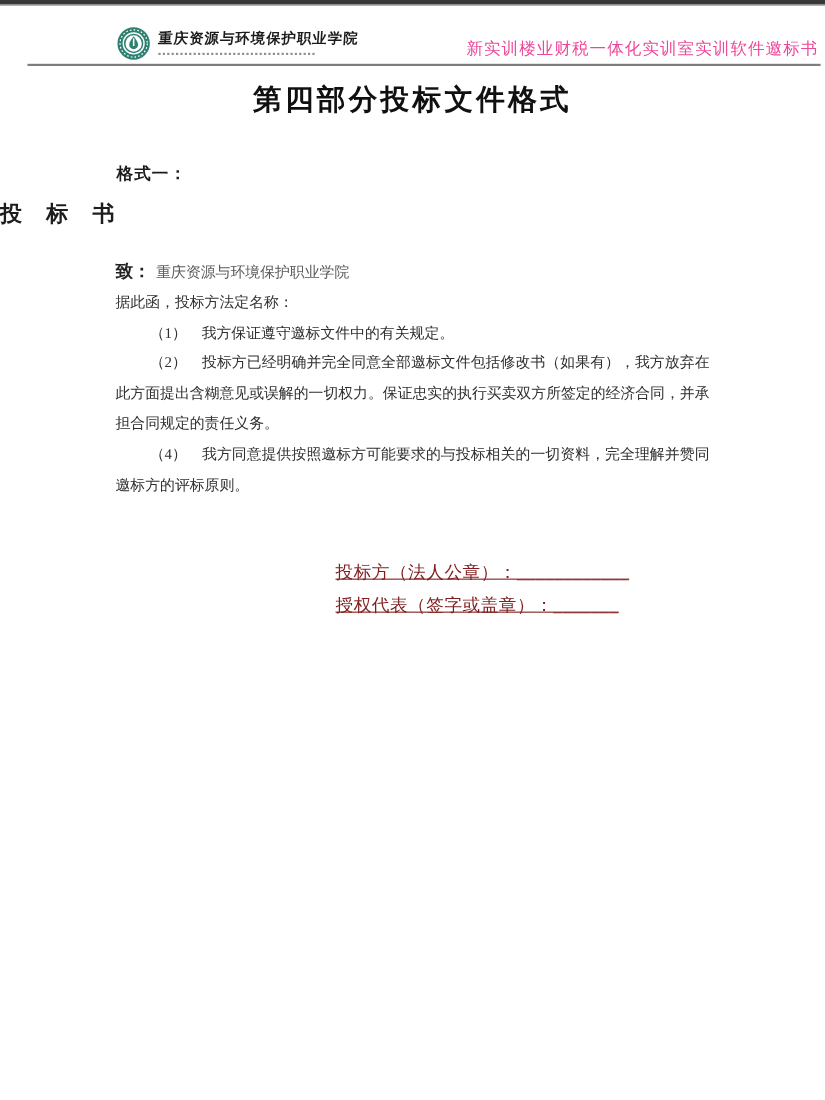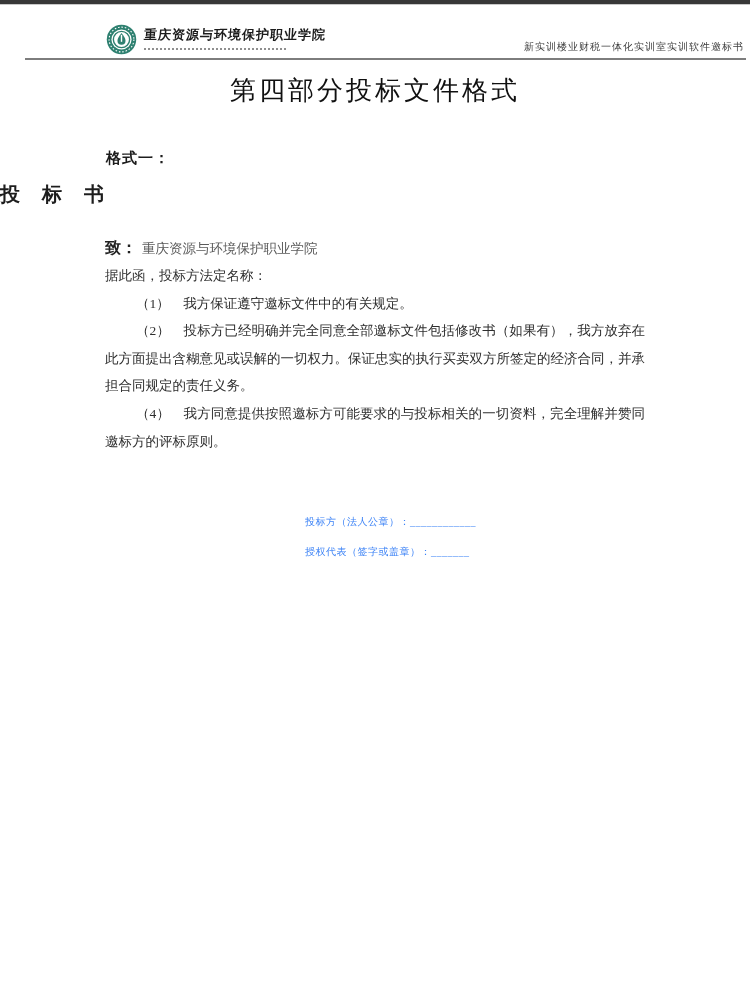--- a/index.html
+++ b/index.html
@@ -22,7 +22,7 @@
   }
   .logo-sub{width:142px;border-top:2px dotted #8f8f8f;margin-top:4px;height:2px;}
   .hdr-right{
-    font-size:10px;color:#404040;letter-spacing:1px;white-space:nowrap;
+    font-size:15px;color:#ec4899;letter-spacing:1px;white-space:nowrap;
     padding-bottom:1px;
   }
   .hdr-rule{border-top:2px solid #7d7d7d;margin:3px 4px 0 25px;}

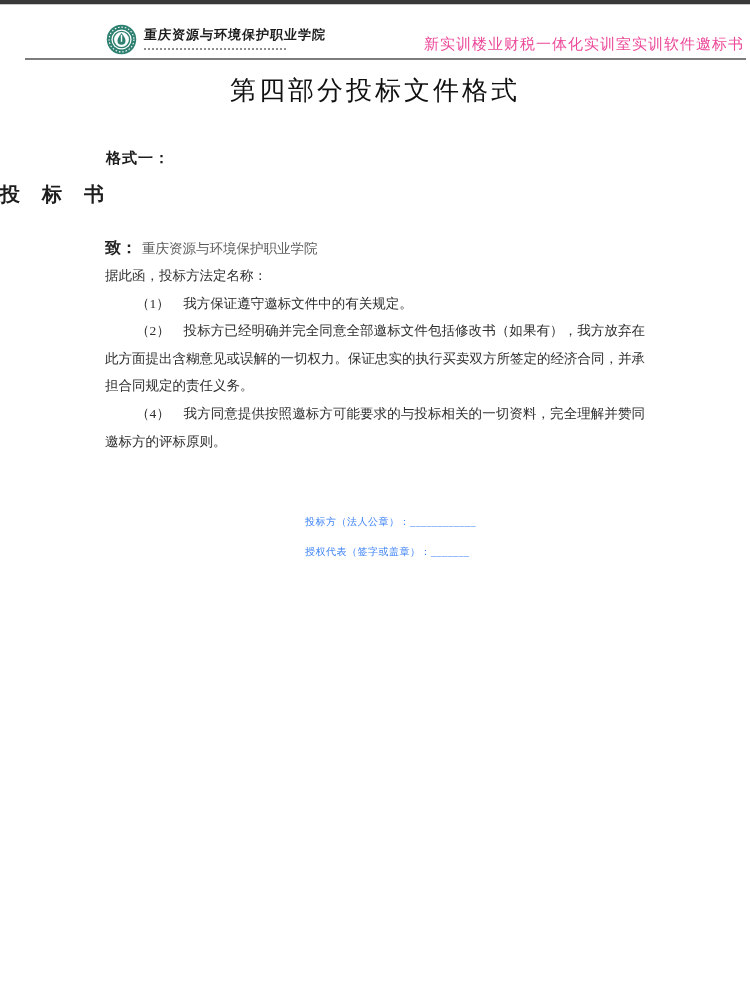--- a/index.html
+++ b/index.html
@@ -27,7 +27,7 @@
   }
   .hdr-rule{border-top:2px solid #7d7d7d;margin:3px 4px 0 25px;}
   .part-title{
-    font-size:26px;font-weight:normal;color:#101010;text-align:center;
+    font-size:26px;font-weight:bold;color:#101010;text-align:center;
     letter-spacing:3px;margin:13px 0 0 0;
   }
   .format-label{

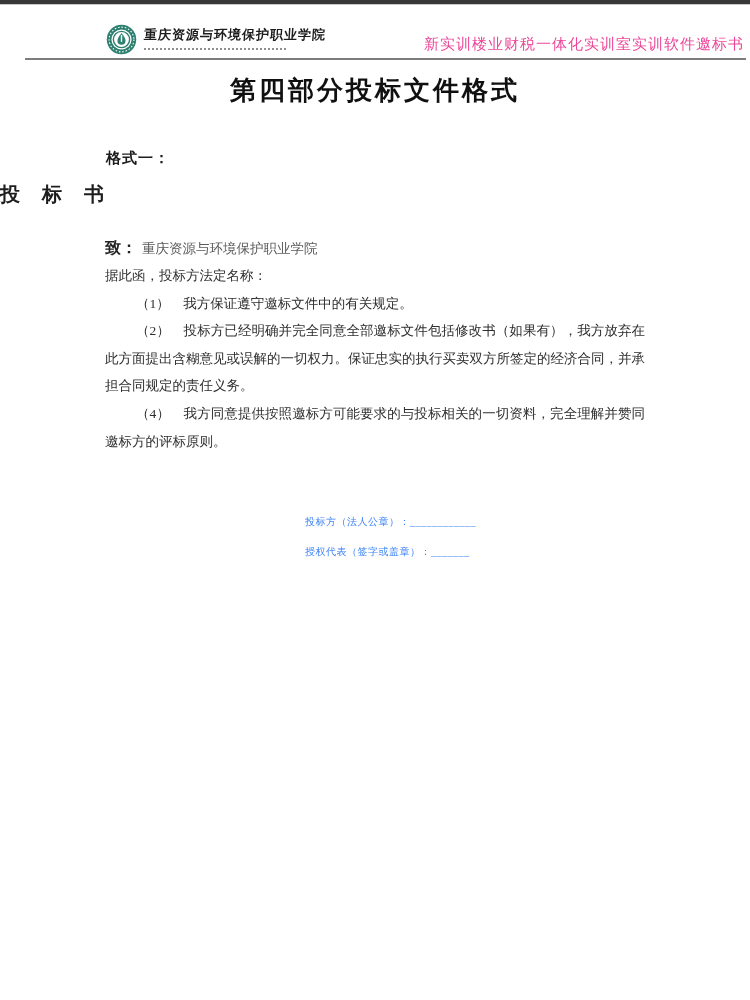--- a/index.html
+++ b/index.html
@@ -49,8 +49,9 @@
   .content p.first{margin-top:9px;}
   .content p.no-indent{text-indent:0;}
   .signature{
-    margin:52px 0 0 305px;font-size:10px;line-height:30px;color:#3b82f6;
+    margin:52px 0 0 305px;font-size:16px;line-height:30px;color:#7f1d1d;
     letter-spacing:0.5px;
+    text-decoration:underline;
   }
   .sig-line{white-space:nowrap;}
 </style>

